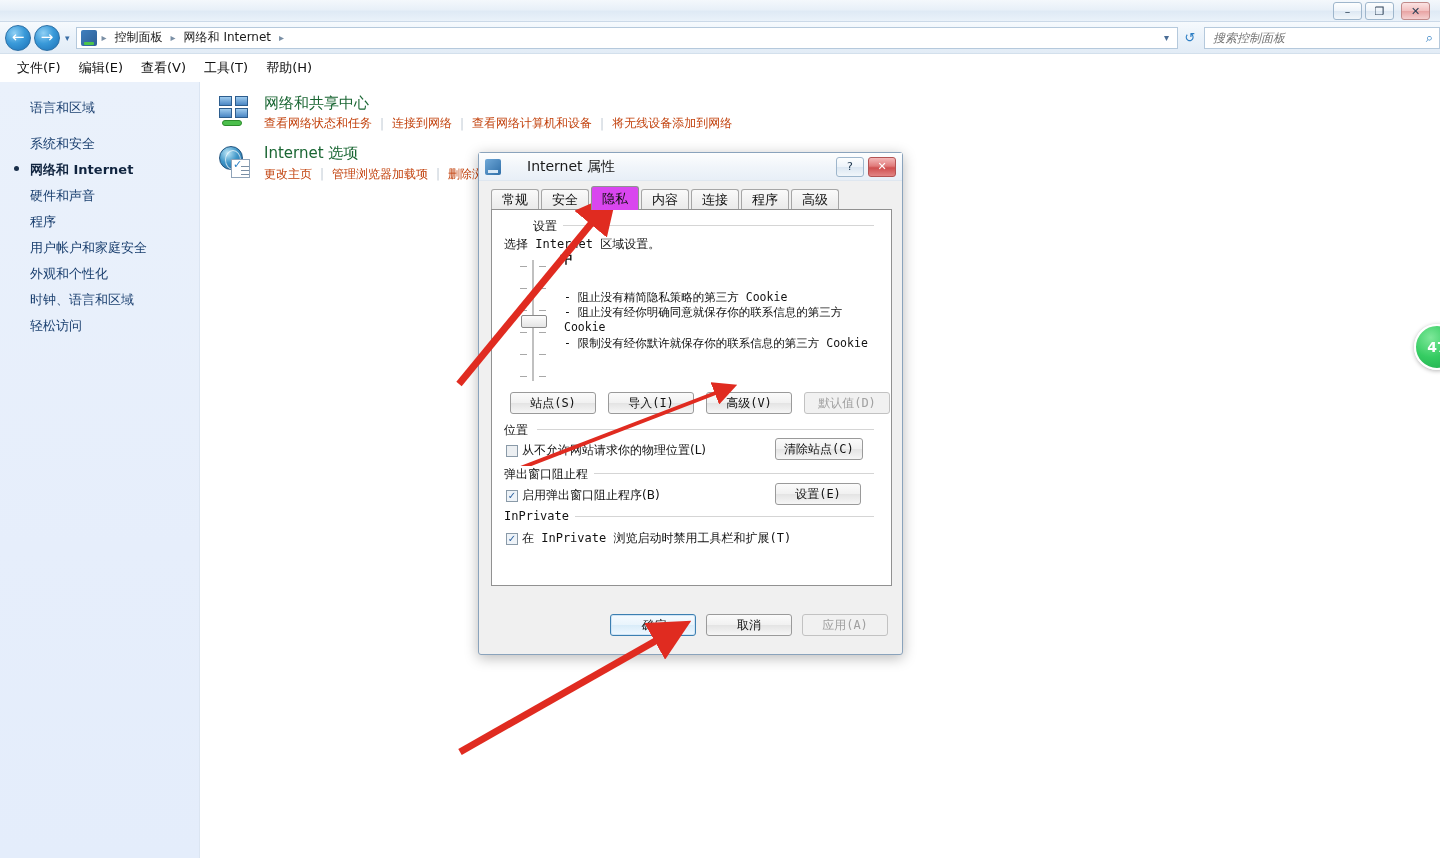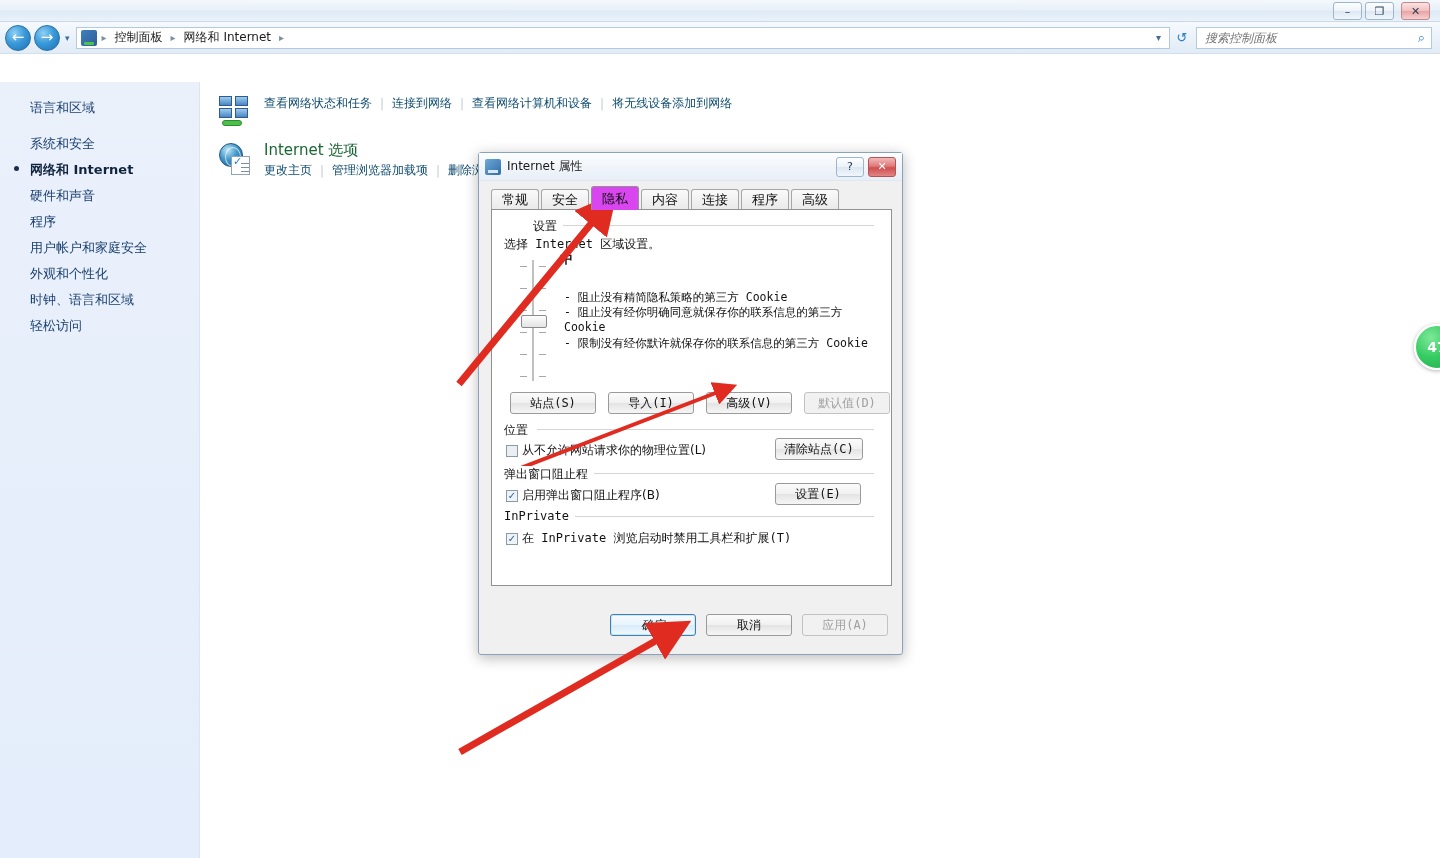--- a/index.html
+++ b/index.html
@@ -77,7 +77,7 @@
     color:#2f7fc4; font-size:13px;
   }
   #searchbox {
-    width: 236px; height: 22px; flex: none; margin-right: 8px; margin-left: 2px;
+    width: 236px; height: 22px; flex: none; margin-right: 0; margin-left: 2px;
     background:#ffffff; border:1px solid #b5c9dc;
     display:flex; align-items:center; padding: 0 6px;
   }

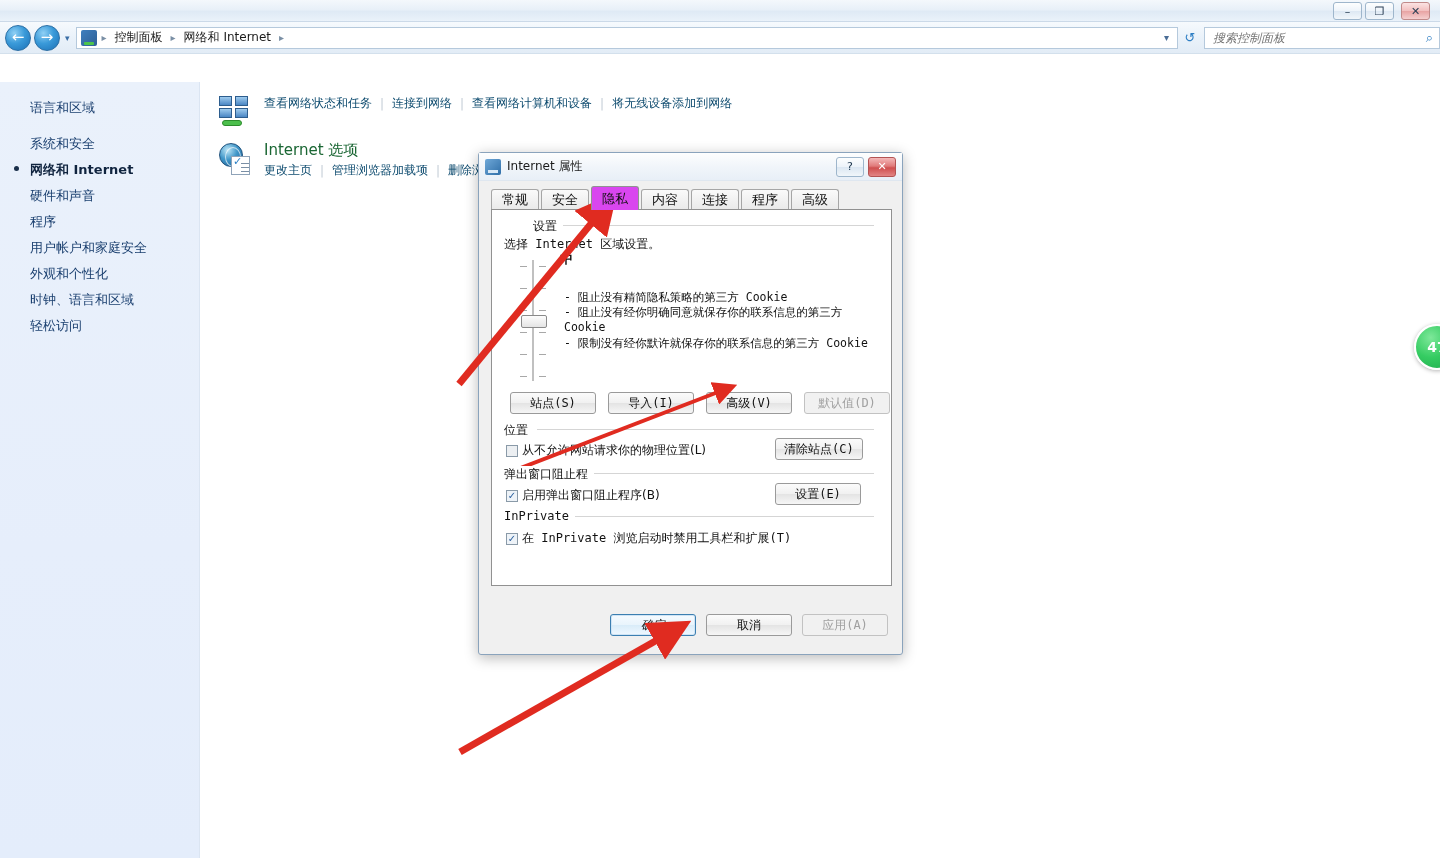--- a/index.html
+++ b/index.html
@@ -348,6 +348,13 @@
     </div>
   </div>
 
+  <div id="menubar">
+    <div class="menuitem">文件(F)</div>
+    <div class="menuitem">编辑(E)</div>
+    <div class="menuitem">查看(V)</div>
+    <div class="menuitem">工具(T)</div>
+    <div class="menuitem">帮助(H)</div>
+  </div>
 
   <div id="sidebar">
     <div class="side-home">语言和区域</div>

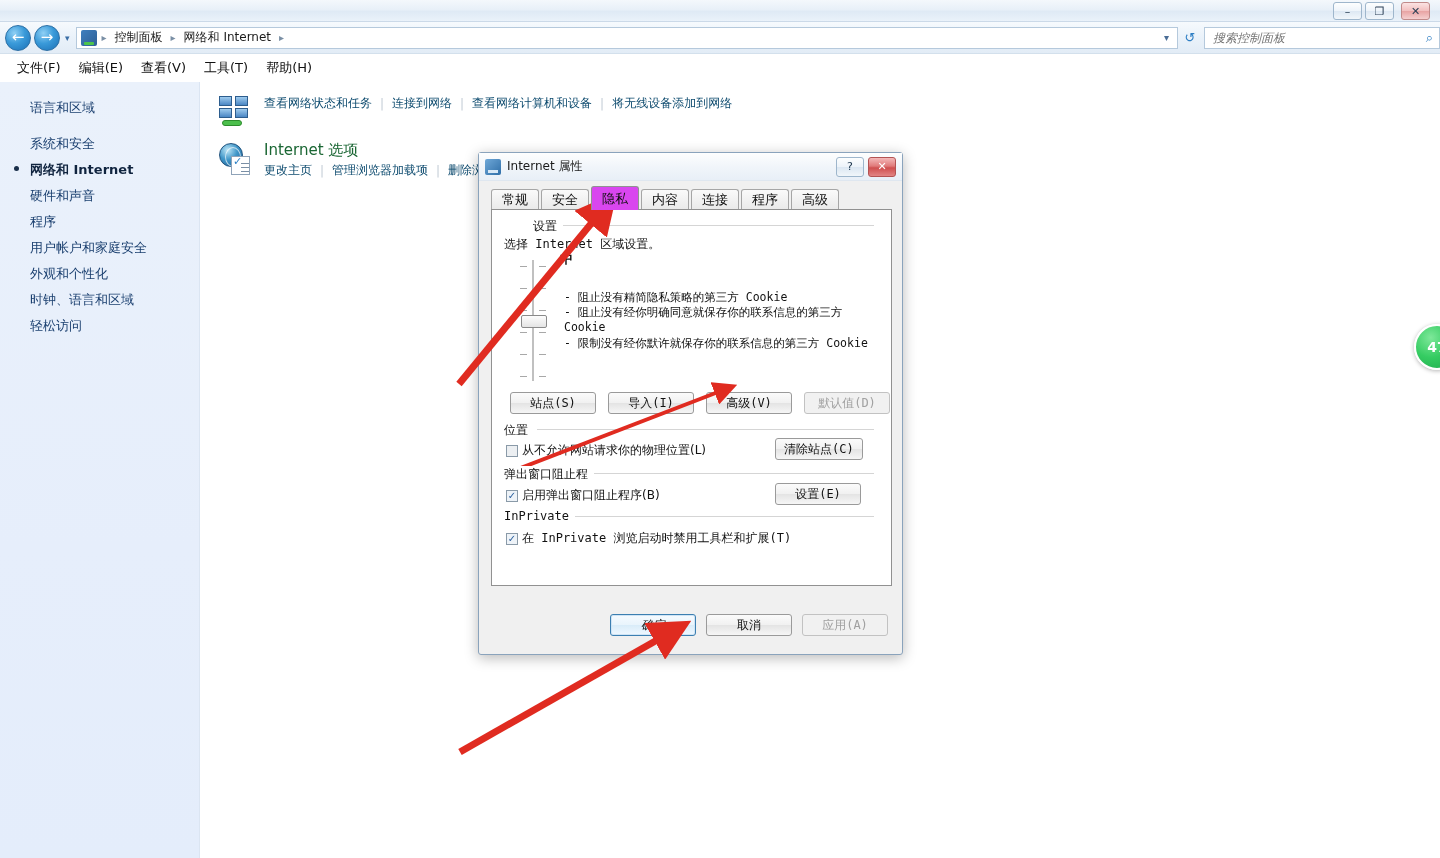--- a/index.html
+++ b/index.html
@@ -383,6 +383,7 @@
           <div class="plug"></div>
       </div>
       <div class="cat-body">
+        <div class="cat-title">网络和共享中心</div>
         <div class="cat-links">
           <a>查看网络状态和任务</a>
           <span class="link-sep">|</span>

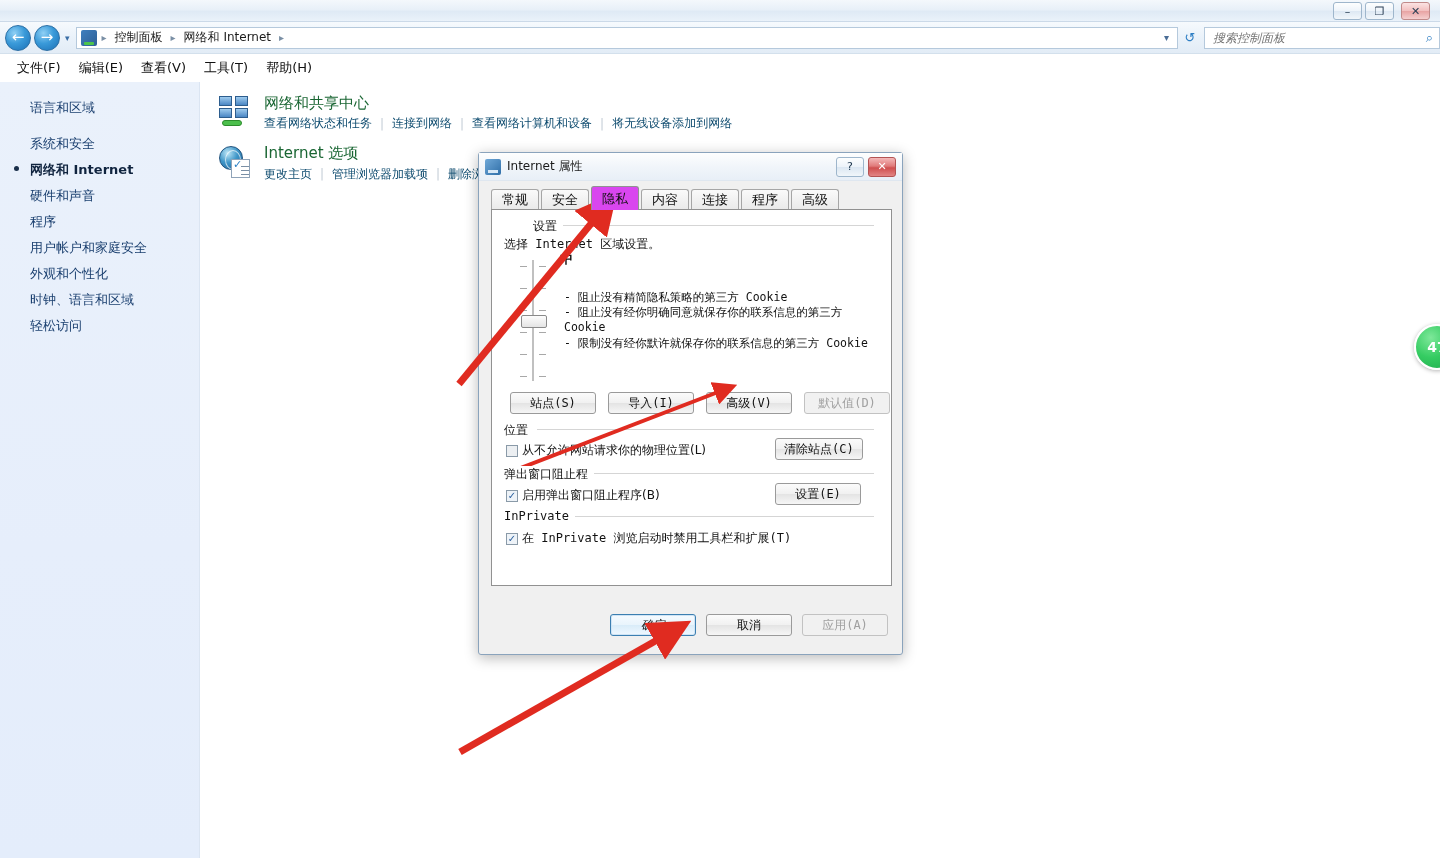--- a/index.html
+++ b/index.html
@@ -133,7 +133,7 @@
   }
   .cat-links { display:flex; align-items:center; font-size:12px; }
   .cat-links a {
-    color:#0c4a6e; text-decoration:none; white-space:nowrap;
+    color:#c2410c; text-decoration:none; white-space:nowrap;
   }
   .link-sep { color:#c3ccd6; padding: 0 8px; }
 

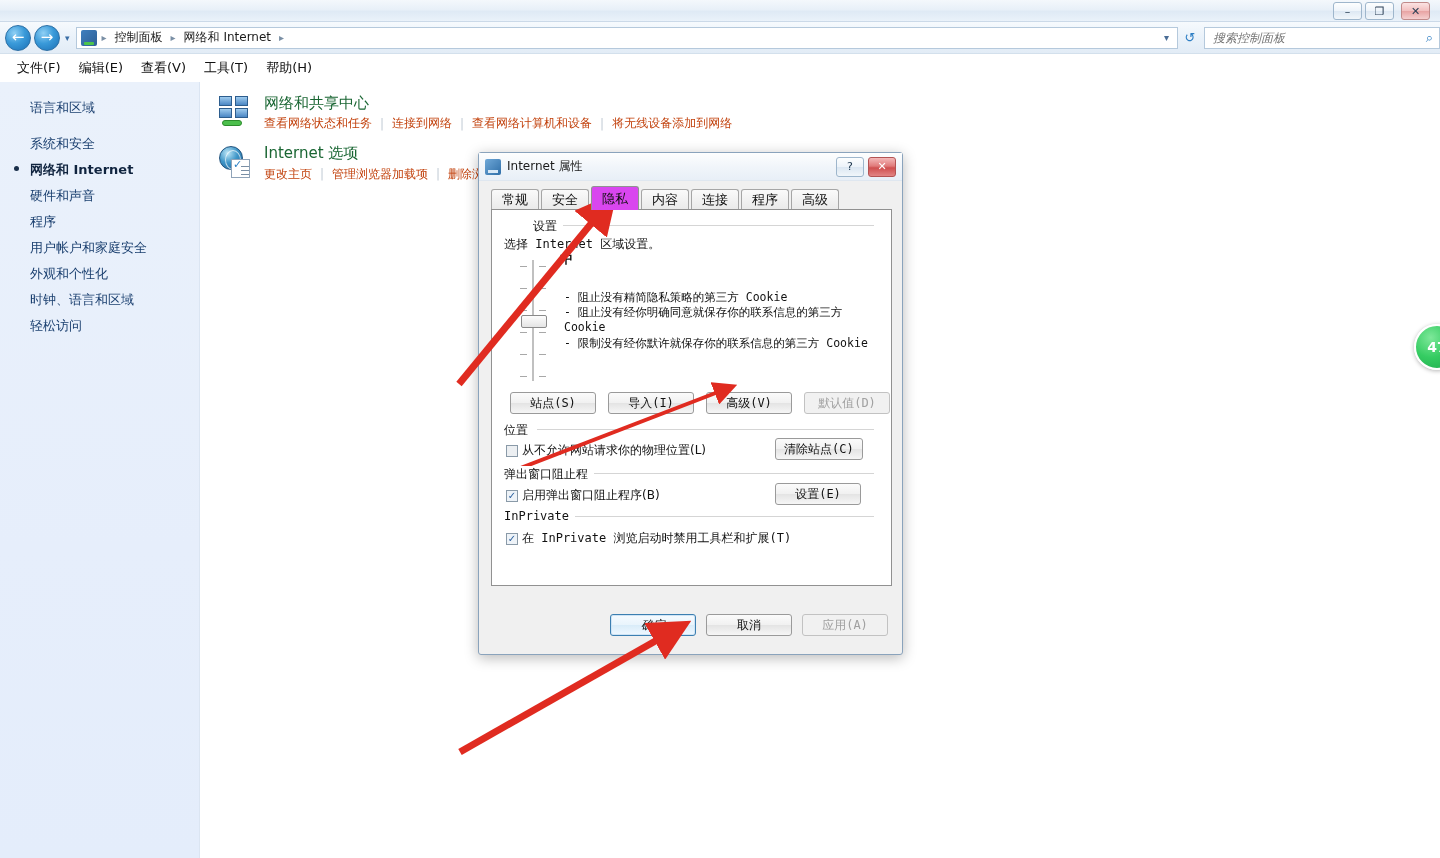--- a/index.html
+++ b/index.html
@@ -175,7 +175,7 @@
     background:linear-gradient(135deg,#6fa8d8 0%,#2f6ea8 100%); border-radius:2px;
   }
   #dlg-icon:after{content:"";position:absolute;left:3px;bottom:2px;width:10px;height:3px;background:#d8e8f6;}
-  #dlg-title-text { font-size:12px; color:#1a1a1a; flex:1 1 auto; }
+  #dlg-title-text { font-size:14px; color:#1a1a1a; flex:1 1 auto;margin-left:20px; }
   .dlgbtn {
     width:28px; height:20px; border:1px solid #9eb6cc; border-radius:3px;
     display:flex; align-items:center; justify-content:center;

